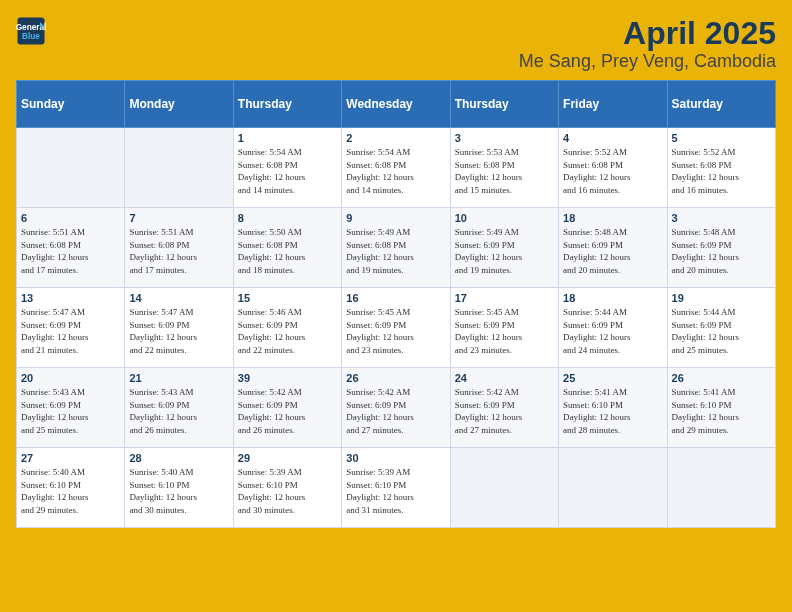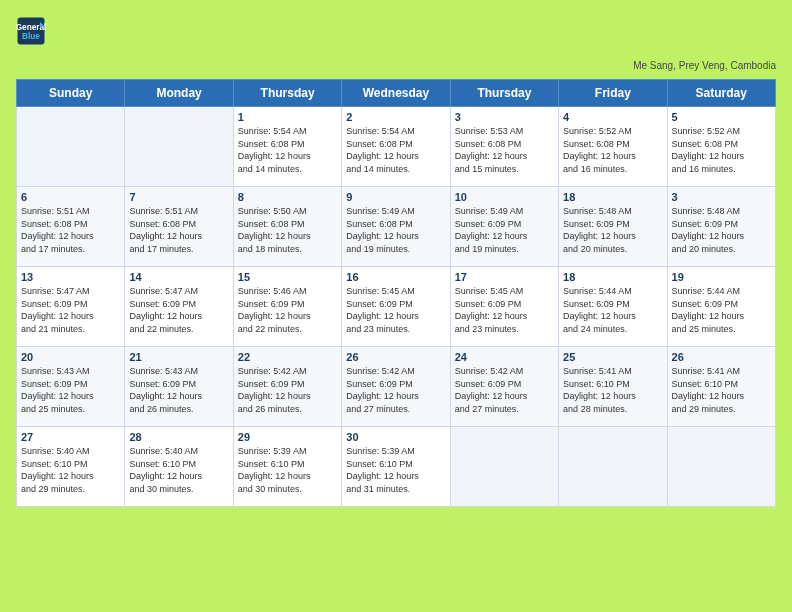--- a/index.html
+++ b/index.html
@@ -13,7 +13,7 @@
     .page {
       width: 792px;
       height: 612px;
-      background: #bef264;
+      background: #eab308;
       padding: 16px 16px 10px 16px;
     }
     .header {

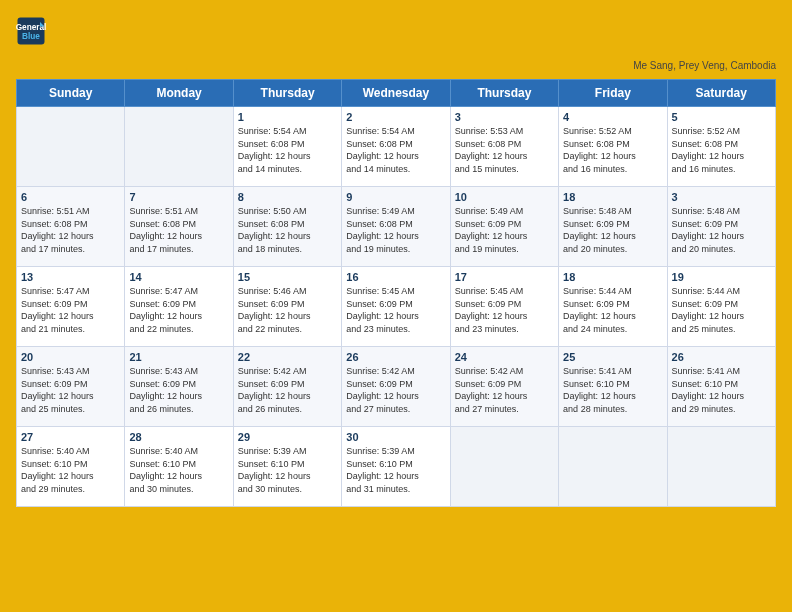--- a/index.html
+++ b/index.html
@@ -100,6 +100,7 @@
       </svg>
     </div>
     <div class="title-block">
+      <div class="month-title">April 2025</div>
       <div class="subtitle">Me Sang, Prey Veng, Cambodia</div>
     </div>
   </div>

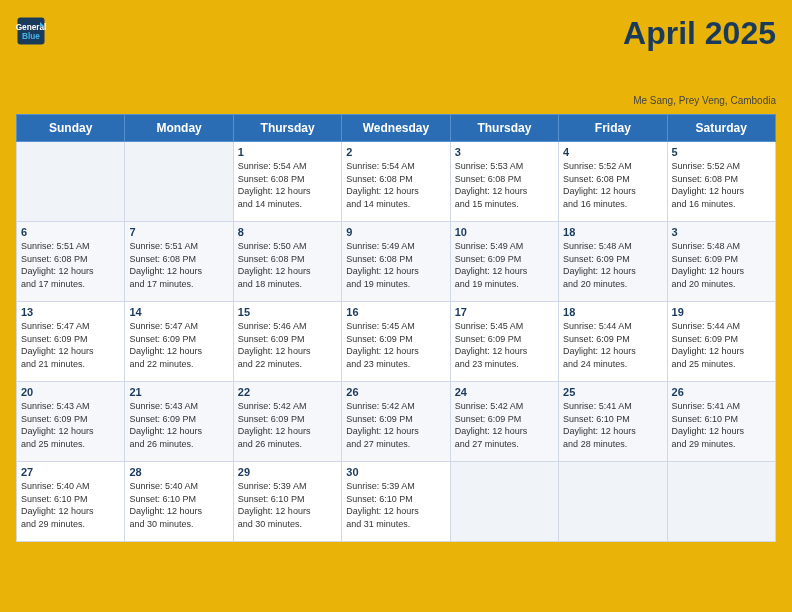--- a/index.html
+++ b/index.html
@@ -41,9 +41,8 @@
       line-height: 1.1;
     }
     .subtitle {
-      font-size: 10px;
+      font-size: 18px;
       color: #444;
-      margin-top: 44px;
     }
     table {
       width: 100%;

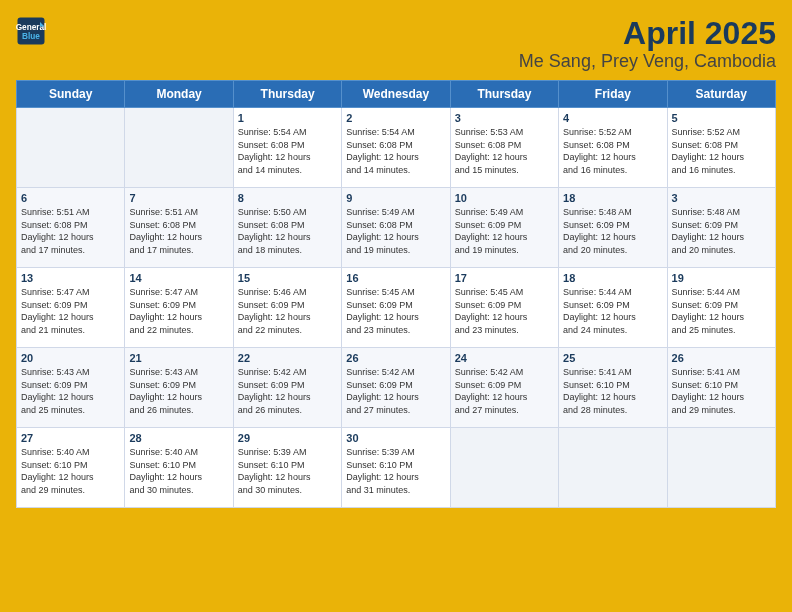--- a/index.html
+++ b/index.html
@@ -54,8 +54,8 @@
       color: #fff;
       font-size: 12px;
       font-weight: bold;
-      padding: 6px 4px;
-      text-align: center;
+      padding: 16px 4px;
+      text-align: left;
       border: 1px solid #5590cc;
     }
     tbody tr td {

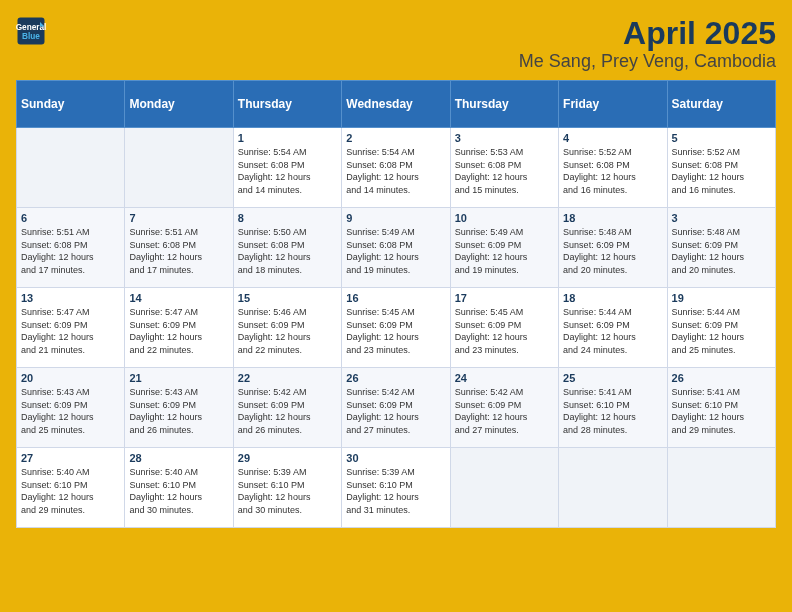--- a/index.html
+++ b/index.html
@@ -80,6 +80,7 @@
       font-size: 9px;
       color: #333;
       line-height: 1.4;
+      font-family: Liberation Serif, serif;
     }
     td.empty {
       background: #f0f3f8;

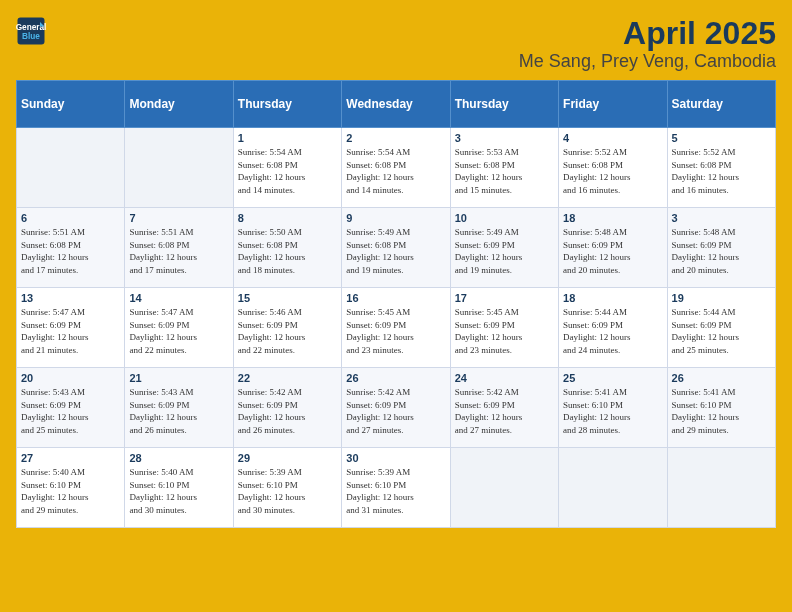--- a/index.html
+++ b/index.html
@@ -275,7 +275,7 @@
 and 26 minutes.</div>
           </td>
           <td>
-            <div class="day-num">22</div>
+            <div class="day-num">39</div>
             <div class="day-detail" style="white-space: pre-line;">Sunrise: 5:42 AM
 Sunset: 6:09 PM
 Daylight: 12 hours

